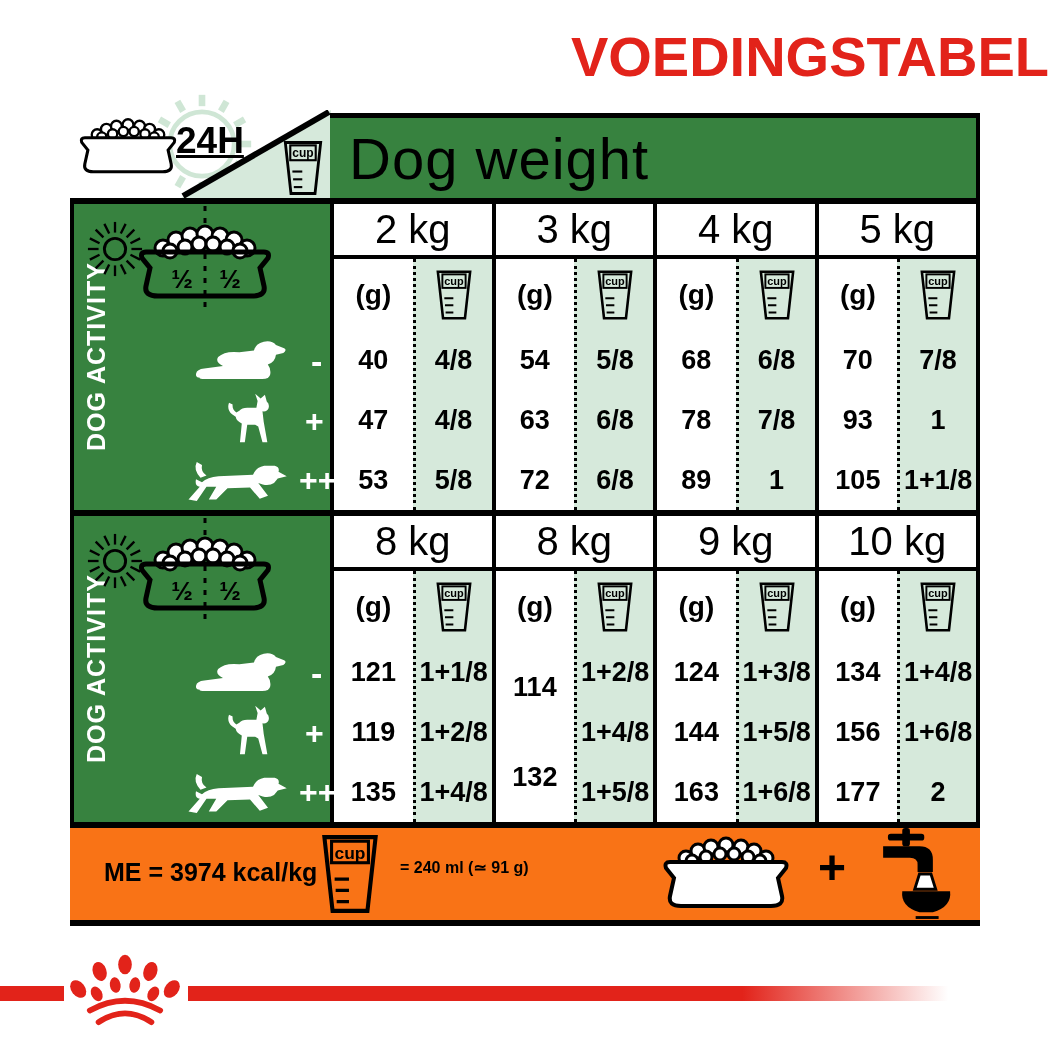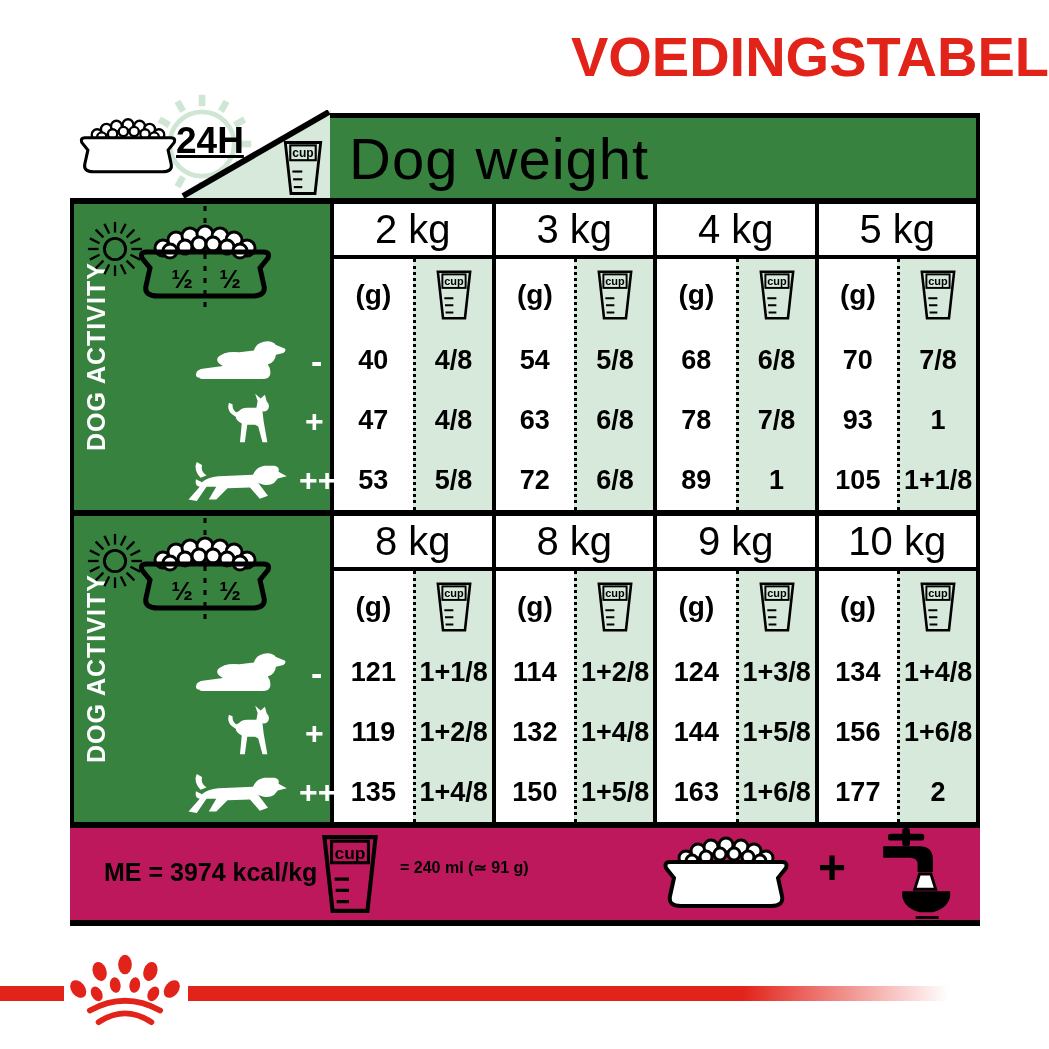--- a/index.html
+++ b/index.html
@@ -393,7 +393,6 @@
             <div class="lbl">(g)</div>
             <div class="val">114</div>
             <div class="val">132</div>
-            <div class="val">150</div>
           </div>
           <div class="ccol">
             <div class="lbl">

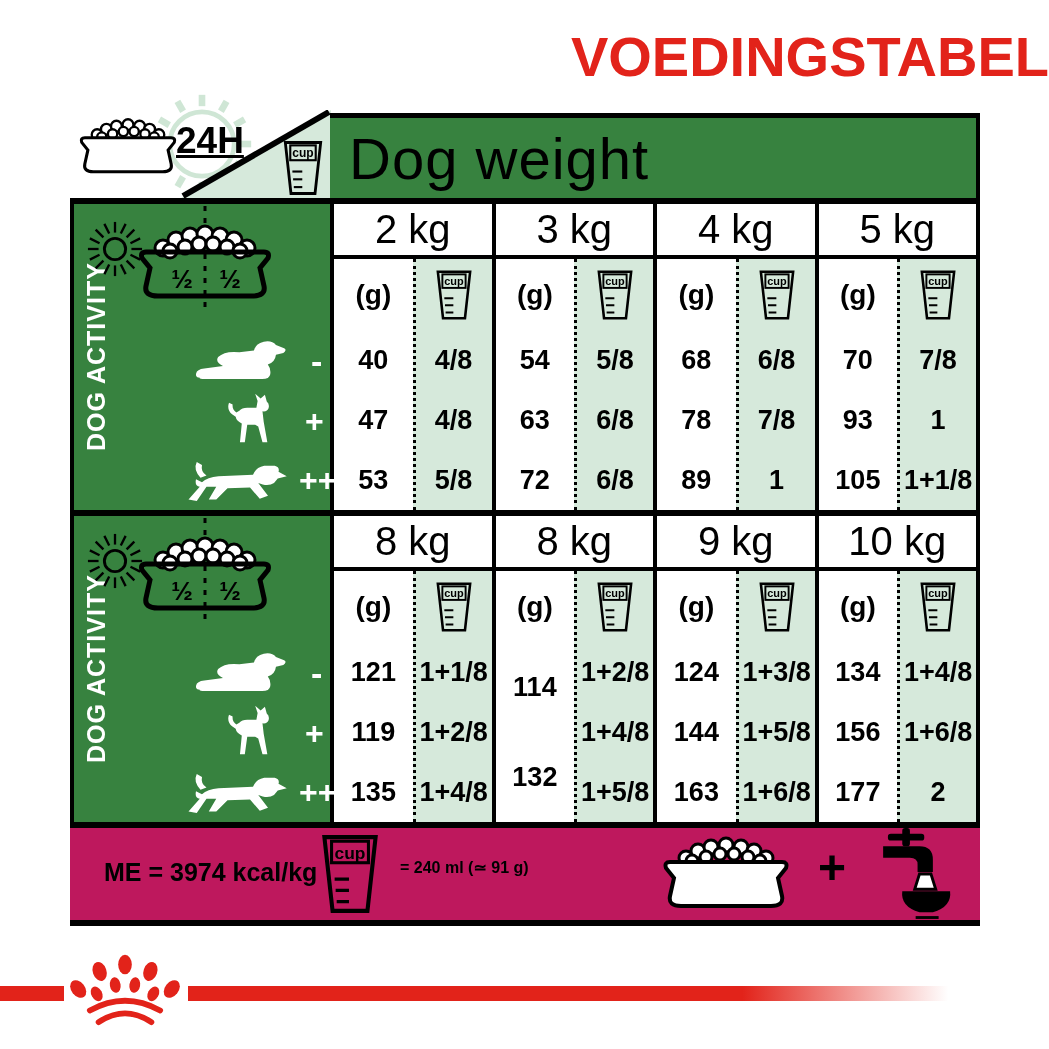--- a/index.html
+++ b/index.html
@@ -52,7 +52,7 @@
   .a2{left:231px;top:199px;font-size:32px;}
   .a3{left:225px;top:258px;font-size:32px;}
   
-  .bottom{left:70px;top:828px;width:910px;height:92px;background:#be185d;}
+  .bottom{left:70px;top:828px;width:910px;height:92px;background:#f97316;}
   .me{left:34px;top:30px;font-size:25px;font-weight:700;}
   .cupbig{left:248px;top:4px;}
   .equiv{left:330px;top:30px;font-size:16px;font-weight:700;}

